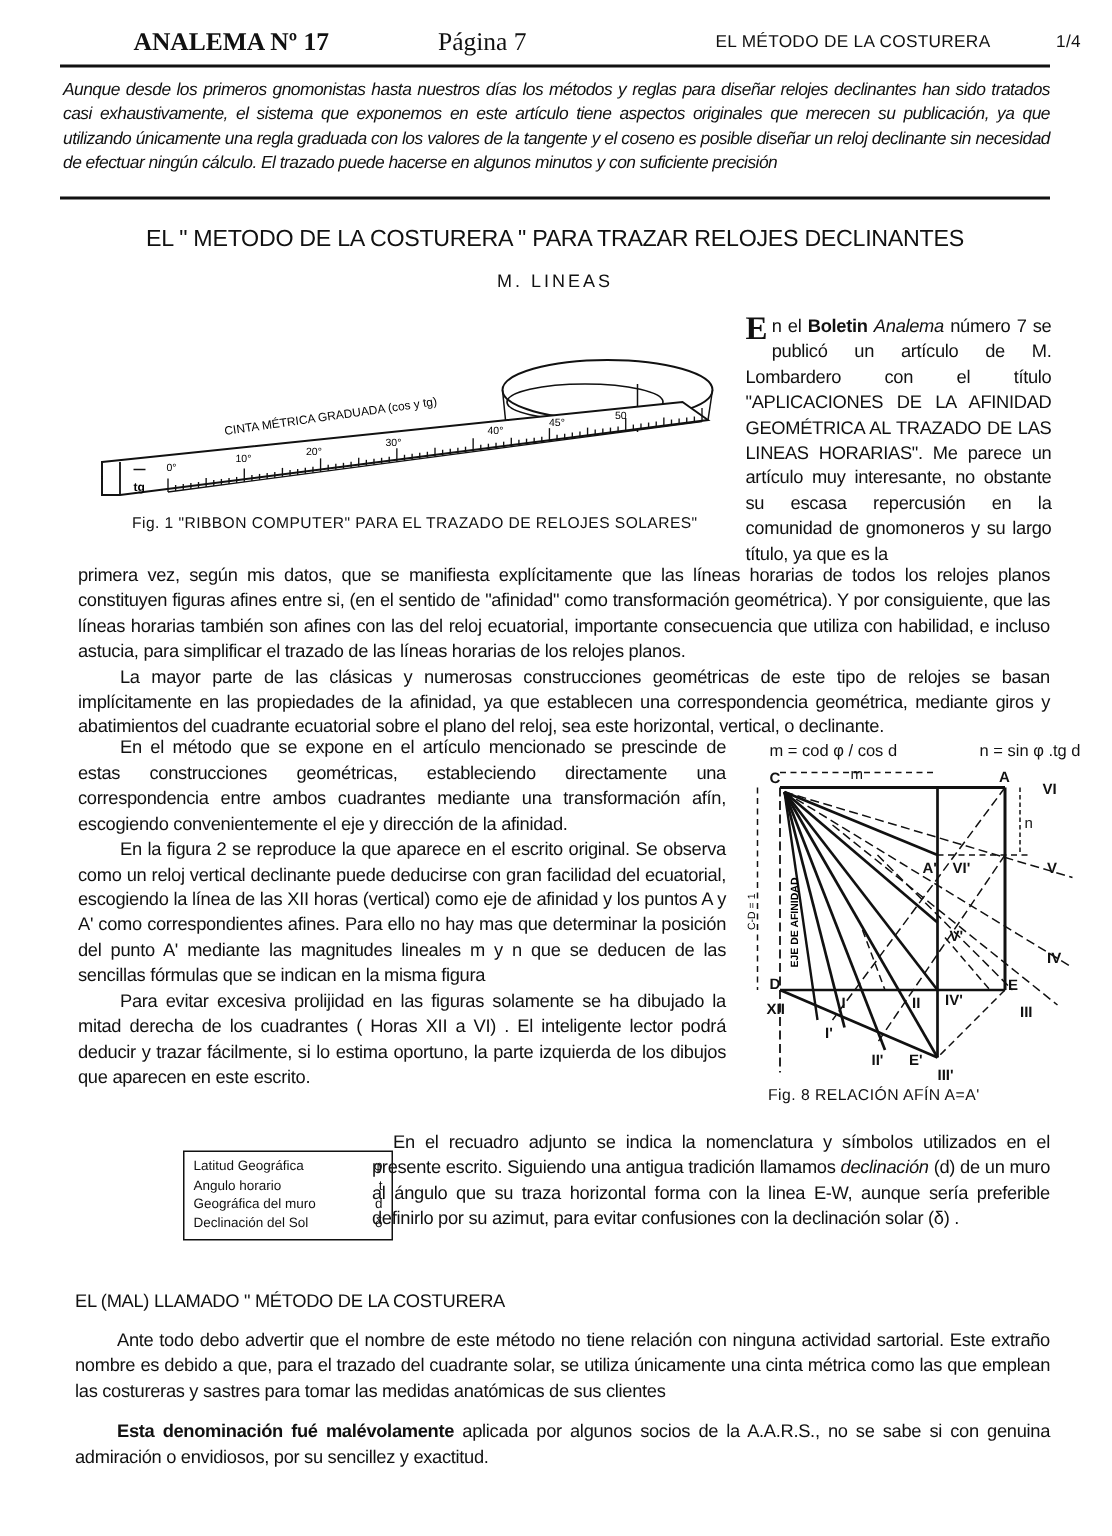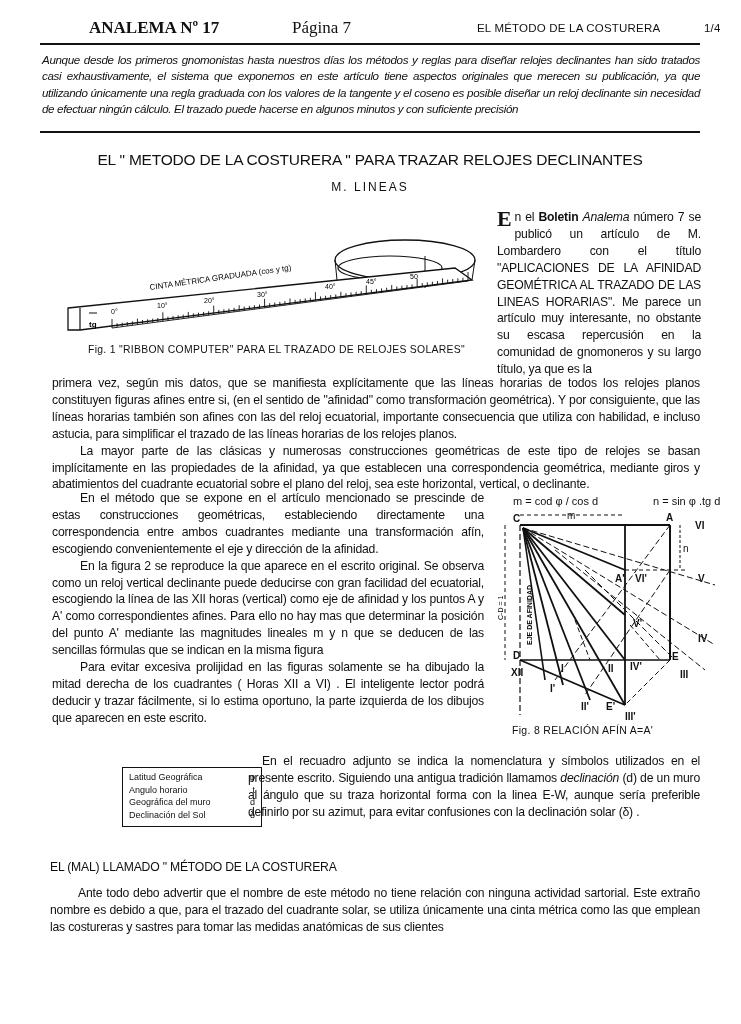--- a/index.html
+++ b/index.html
@@ -250,6 +250,7 @@
 <div class="abs sect">EL  (MAL)  LLAMADO  " MÉTODO DE LA COSTURERA</div>
 <div class="abs p" style="left:50px; top:885px; width:650px;">
   <p class="ind">Ante todo debo advertir que el nombre de este método no tiene relación con ninguna actividad sartorial. Este extraño nombre es debido a que, para el trazado del cuadrante solar, se utiliza únicamente una cinta métrica como las que emplean las costureras y sastres para tomar las medidas anatómicas de sus clientes</p>
+  <p class="ind" style="margin-top:10px;"><b>Esta denominación fué malévolamente</b><span> aplicada por algunos socios de la A.A.R.S., no se sabe si con genuina admiración o envidiosos, por su sencillez y exactitud.</span></p>
 </div>
 
 </body></html>

